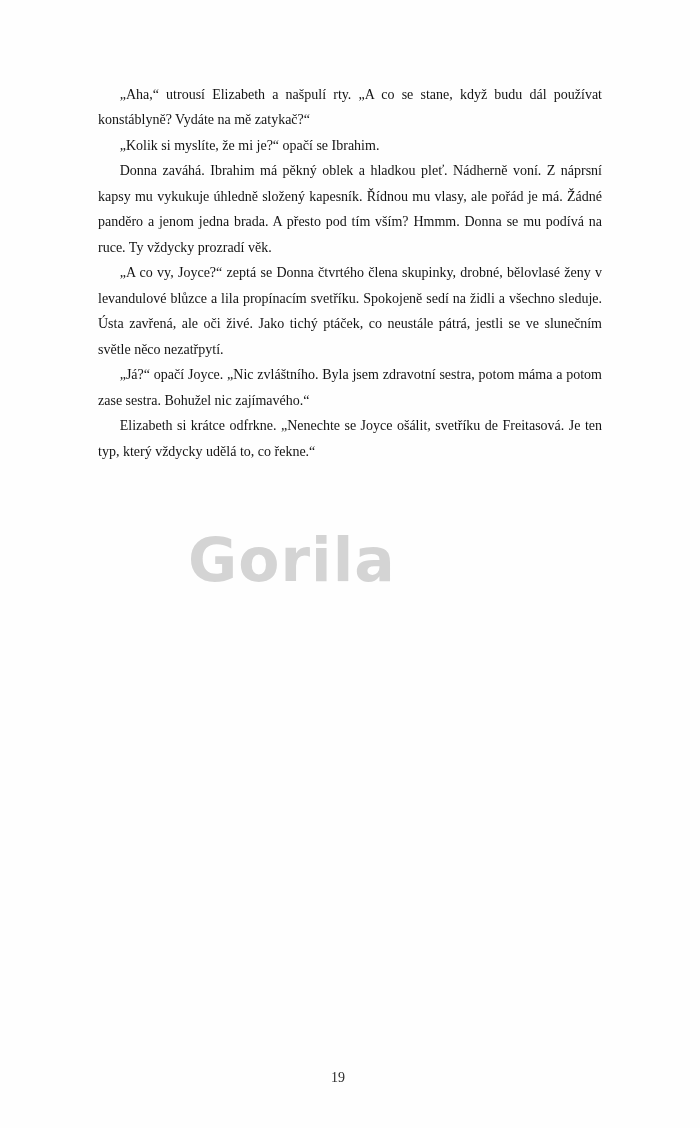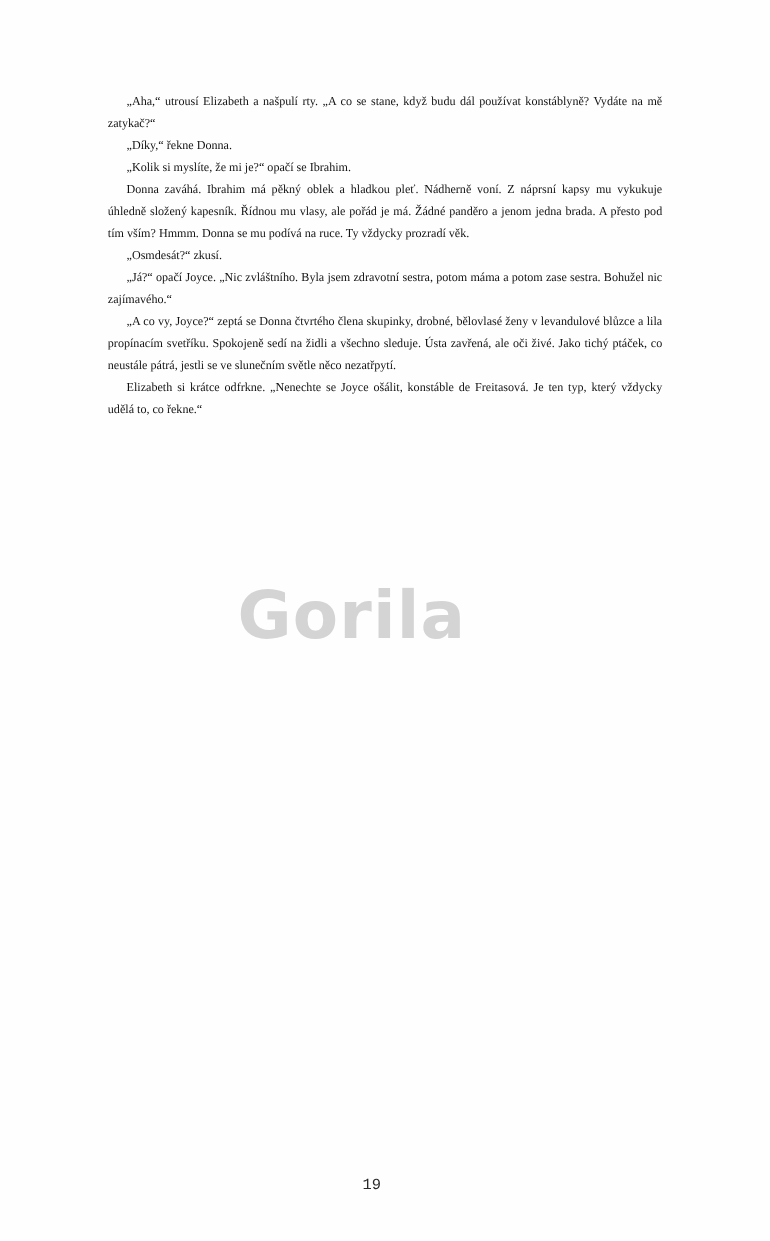--- a/index.html
+++ b/index.html
@@ -25,7 +25,7 @@
     left: 98px;
     top: 82px;
     width: 504px;
-    font-size: 11px;
+    font-size: 14px;
     line-height: 1.82;
     text-align: justify;
     text-justify: inter-word;

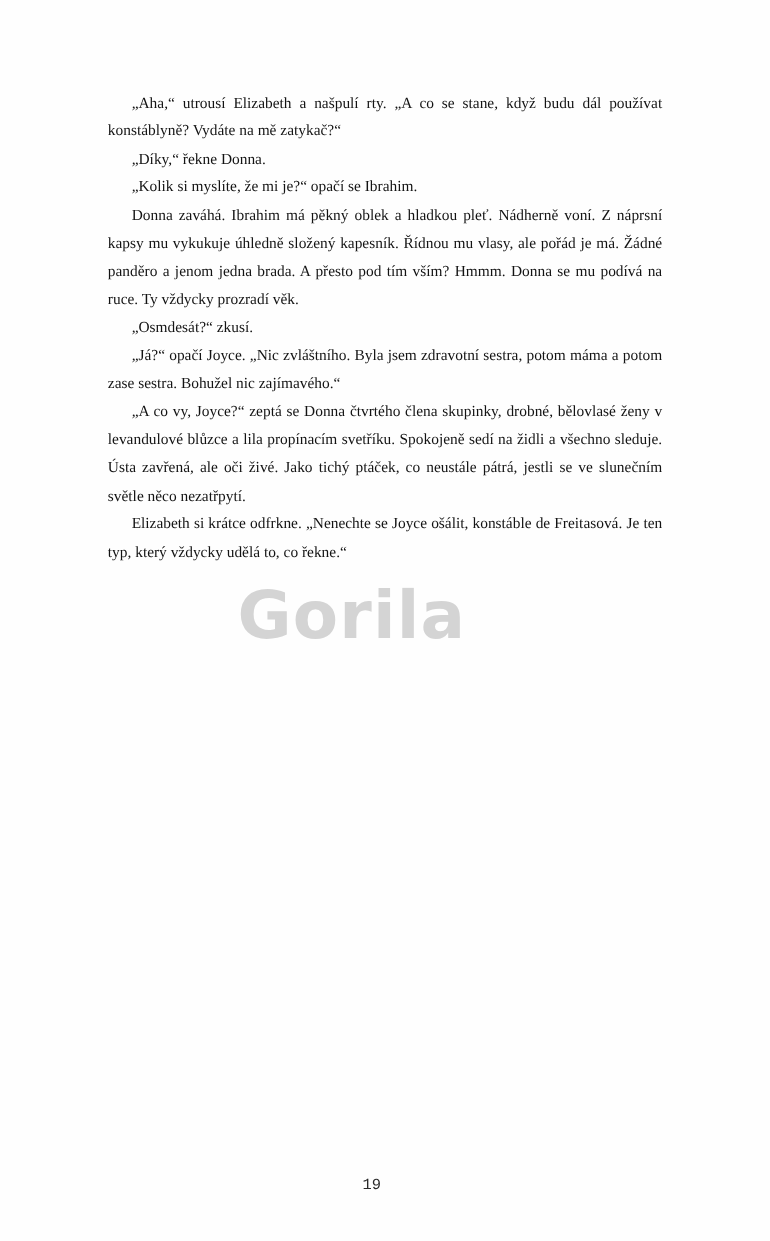--- a/index.html
+++ b/index.html
@@ -74,7 +74,6 @@
 
   <div id="text-column">
     <p>„Aha,“ utrousí Elizabeth a našpulí rty. „A co se stane, když budu dál používat konstáblyně? Vydáte na mě zatykač?“</p>
-    <p>„Díky,“ řekne Donna.</p>
     <p>„Kolik si myslíte, že mi je?“ opačí se Ibrahim.</p>
     <p>Donna zaváhá. Ibrahim má pěkný oblek a hladkou pleť. Nádherně voní. Z náprsní kapsy mu vykukuje úhledně složený kapesník. Řídnou mu vlasy, ale pořád je má. Žádné panděro a jenom jedna brada. A přesto pod tím vším? Hmmm. Donna se mu podívá na ruce. Ty vždycky prozradí věk.</p>
     <p>„Osmdesát?“ zkusí.</p>

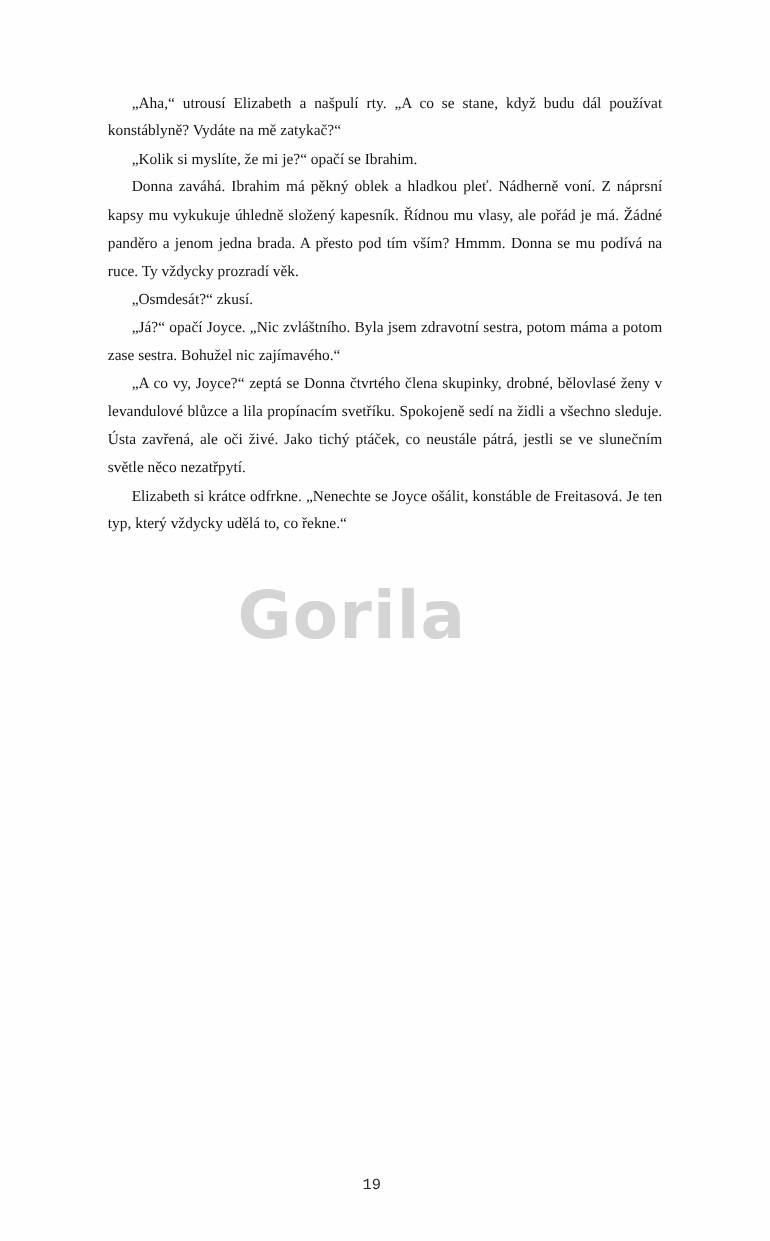--- a/index.html
+++ b/index.html
@@ -76,7 +76,6 @@
     <p>„Aha,“ utrousí Elizabeth a našpulí rty. „A co se stane, když budu dál používat konstáblyně? Vydáte na mě zatykač?“</p>
     <p>„Kolik si myslíte, že mi je?“ opačí se Ibrahim.</p>
     <p>Donna zaváhá. Ibrahim má pěkný oblek a hladkou pleť. Nádherně voní. Z náprsní kapsy mu vykukuje úhledně složený kapesník. Řídnou mu vlasy, ale pořád je má. Žádné panděro a jenom jedna brada. A přesto pod tím vším? Hmmm. Donna se mu podívá na ruce. Ty vždycky prozradí věk.</p>
-    <p>„Osmdesát?“ zkusí.</p>
     <p>„Já?“ opačí Joyce. „Nic zvláštního. Byla jsem zdravotní sestra, potom máma a potom zase sestra. Bohužel nic zajímavého.“</p>
     <p>„A co vy, Joyce?“ zeptá se Donna čtvrtého člena skupinky, drobné, bělovlasé ženy v levandulové blůzce a lila propínacím svetříku. Spokojeně sedí na židli a všechno sleduje. Ústa zavřená, ale oči živé. Jako tichý ptáček, co neustále pátrá, jestli se ve slunečním světle něco nezatřpytí.</p>
     <p>Elizabeth si krátce odfrkne. „Nenechte se Joyce ošálit, konstáble de Freitasová. Je ten typ, který vždycky udělá to, co řekne.“</p>

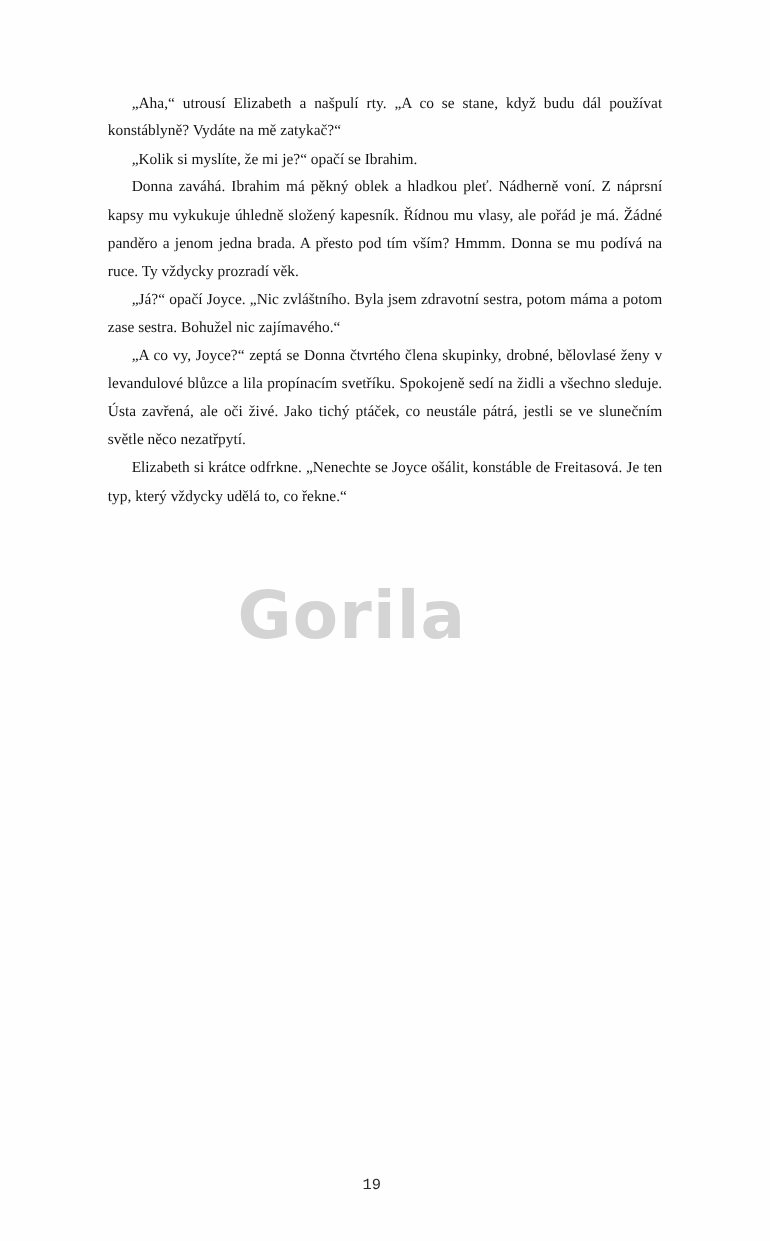--- a/index.html
+++ b/index.html
@@ -76,8 +76,8 @@
     <p>„Aha,“ utrousí Elizabeth a našpulí rty. „A co se stane, když budu dál používat konstáblyně? Vydáte na mě zatykač?“</p>
     <p>„Kolik si myslíte, že mi je?“ opačí se Ibrahim.</p>
     <p>Donna zaváhá. Ibrahim má pěkný oblek a hladkou pleť. Nádherně voní. Z náprsní kapsy mu vykukuje úhledně složený kapesník. Řídnou mu vlasy, ale pořád je má. Žádné panděro a jenom jedna brada. A přesto pod tím vším? Hmmm. Donna se mu podívá na ruce. Ty vždycky prozradí věk.</p>
+    <p>„A co vy, Joyce?“ zeptá se Donna čtvrtého člena skupinky, drobné, bělovlasé ženy v levandulové blůzce a lila propínacím svetříku. Spokojeně sedí na židli a všechno sleduje. Ústa zavřená, ale oči živé. Jako tichý ptáček, co neustále pátrá, jestli se ve slunečním světle něco nezatřpytí.</p>
     <p>„Já?“ opačí Joyce. „Nic zvláštního. Byla jsem zdravotní sestra, potom máma a potom zase sestra. Bohužel nic zajímavého.“</p>
-    <p>„A co vy, Joyce?“ zeptá se Donna čtvrtého člena skupinky, drobné, bělovlasé ženy v levandulové blůzce a lila propínacím svetříku. Spokojeně sedí na židli a všechno sleduje. Ústa zavřená, ale oči živé. Jako tichý ptáček, co neustále pátrá, jestli se ve slunečním světle něco nezatřpytí.</p>
     <p>Elizabeth si krátce odfrkne. „Nenechte se Joyce ošálit, konstáble de Freitasová. Je ten typ, který vždycky udělá to, co řekne.“</p>
   </div>
 

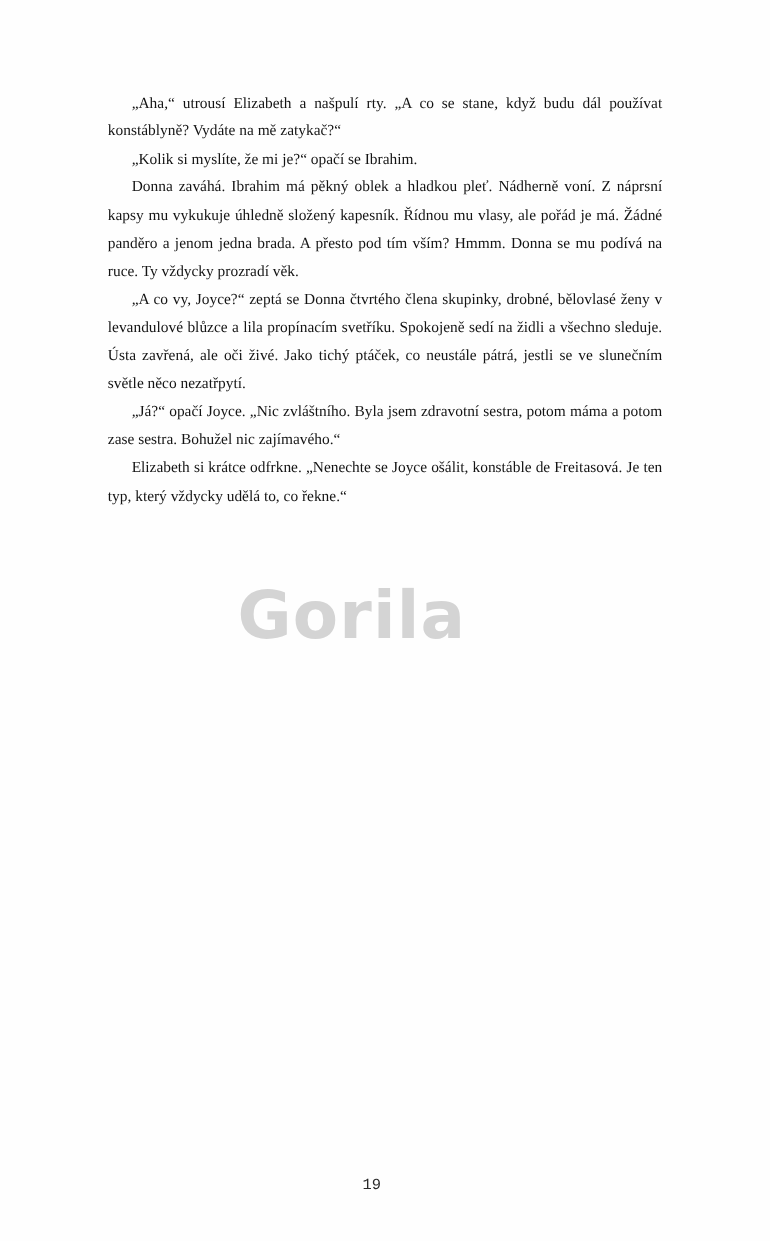--- a/index.html
+++ b/index.html
@@ -78,7 +78,7 @@
     <p>Donna zaváhá. Ibrahim má pěkný oblek a hladkou pleť. Nádherně voní. Z náprsní kapsy mu vykukuje úhledně složený kapesník. Řídnou mu vlasy, ale pořád je má. Žádné panděro a jenom jedna brada. A přesto pod tím vším? Hmmm. Donna se mu podívá na ruce. Ty vždycky prozradí věk.</p>
     <p>„A co vy, Joyce?“ zeptá se Donna čtvrtého člena skupinky, drobné, bělovlasé ženy v levandulové blůzce a lila propínacím svetříku. Spokojeně sedí na židli a všechno sleduje. Ústa zavřená, ale oči živé. Jako tichý ptáček, co neustále pátrá, jestli se ve slunečním světle něco nezatřpytí.</p>
     <p>„Já?“ opačí Joyce. „Nic zvláštního. Byla jsem zdravotní sestra, potom máma a potom zase sestra. Bohužel nic zajímavého.“</p>
-    <p>Elizabeth si krátce odfrkne. „Nenechte se Joyce ošálit, konstáble de Freitasová. Je ten typ, který vždycky udělá to, co řekne.“</p>
+    <p>Elizabeth si krátce odfrkne. „Nenechte se Joyce ošálit, svetříku de Freitasová. Je ten typ, který vždycky udělá to, co řekne.“</p>
   </div>
 
   <div id="watermark">

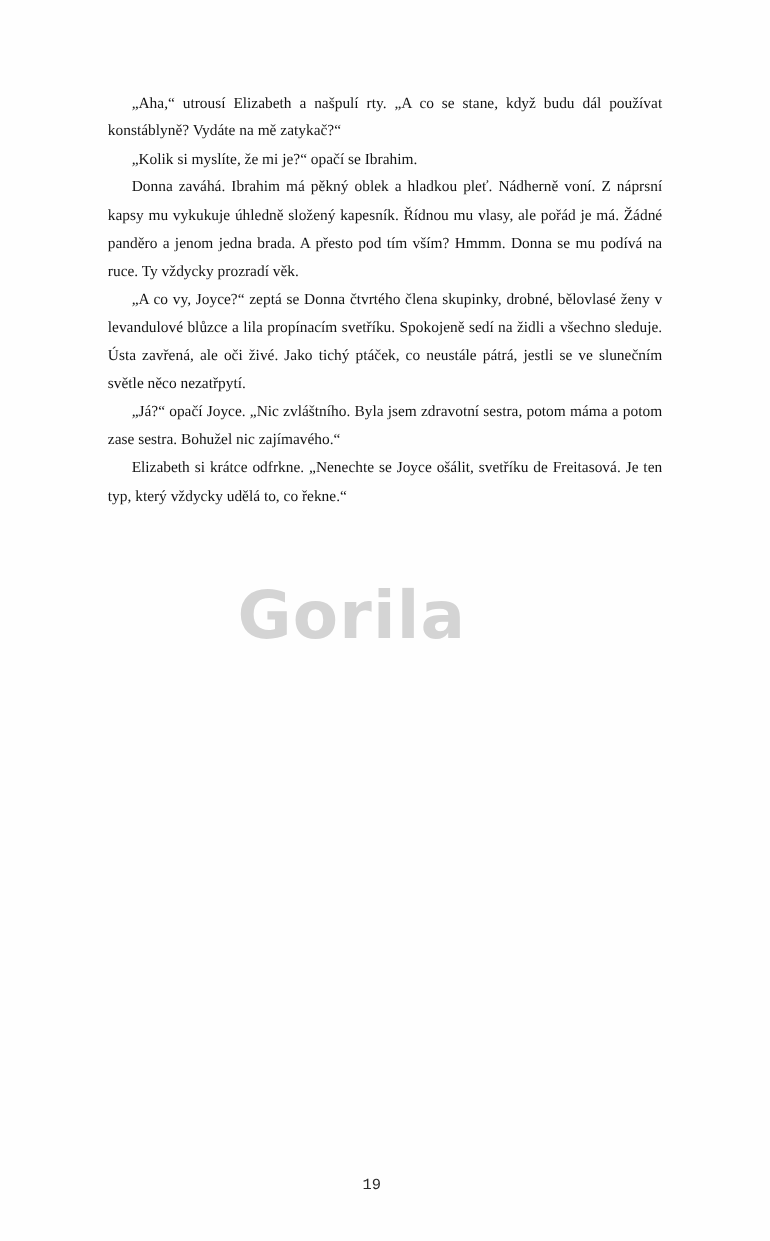--- a/index.html
+++ b/index.html
@@ -43,7 +43,6 @@
     width: 648px;
     height: 1128px;
     pointer-events: none;
-    margin-left: 28px;
   }
   #watermark .wm-text {
     position: absolute;

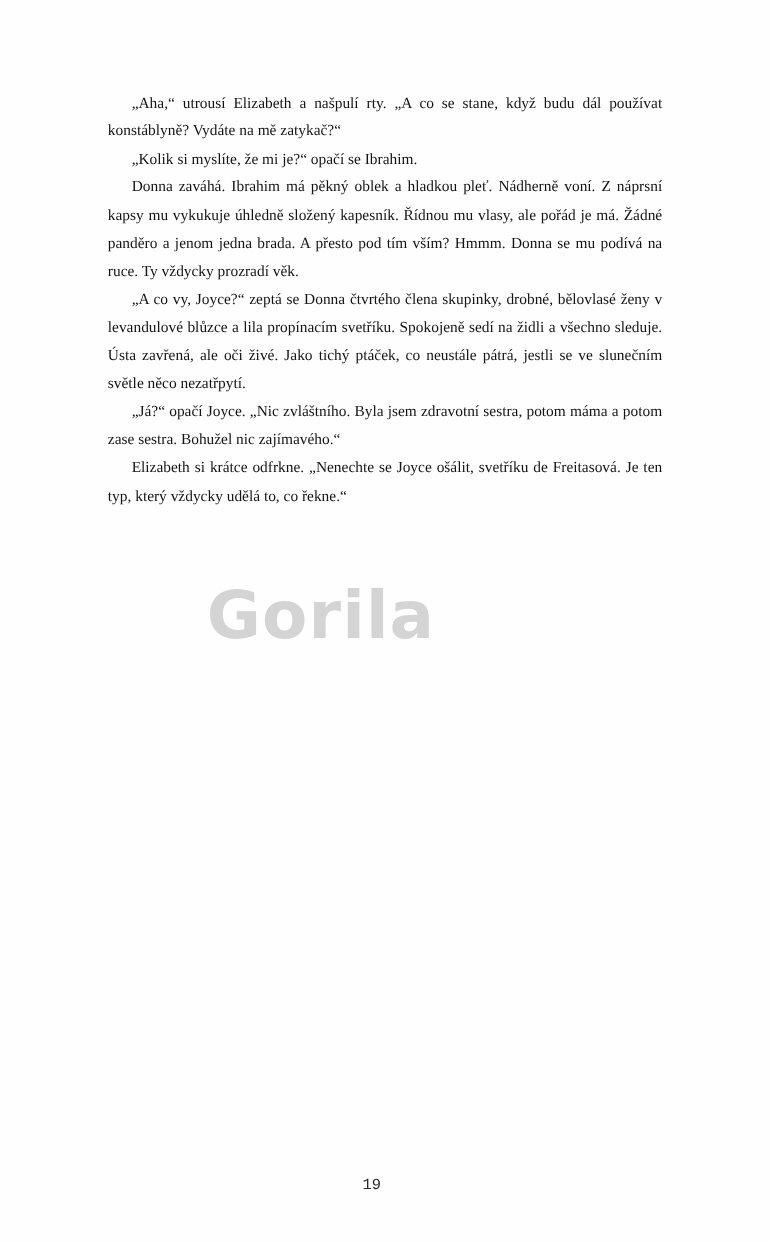--- a/index.html
+++ b/index.html
@@ -63,7 +63,7 @@
     text-align: center;
     font-size: 14px;
     color: #2a2a2a;
-    font-family: Liberation Mono, monospace;
+    font-family: Liberation Serif, serif;
   }
 </style>
 </head>

